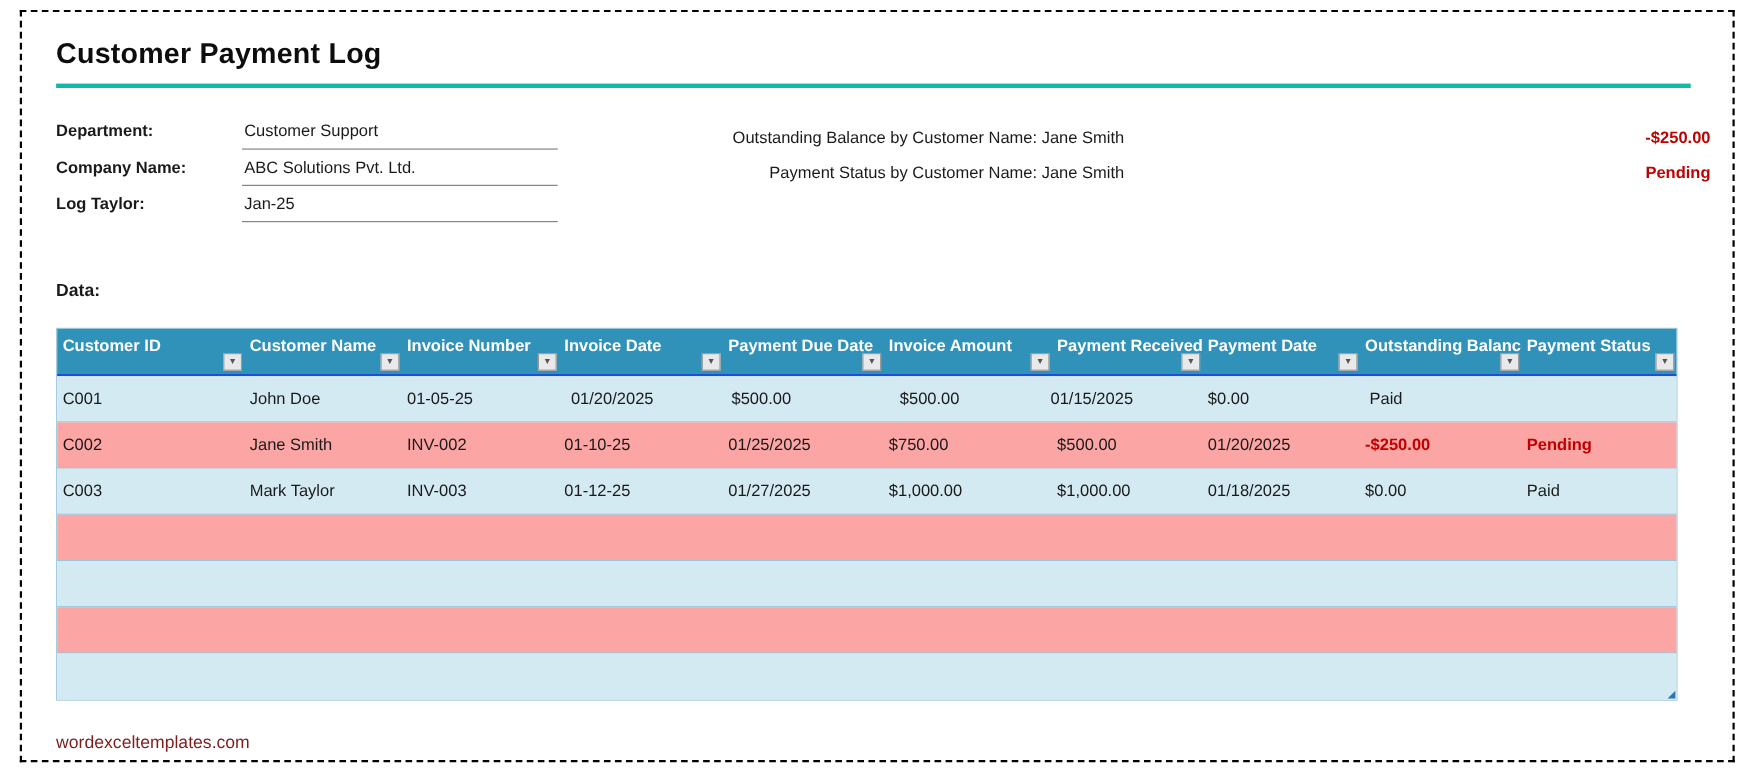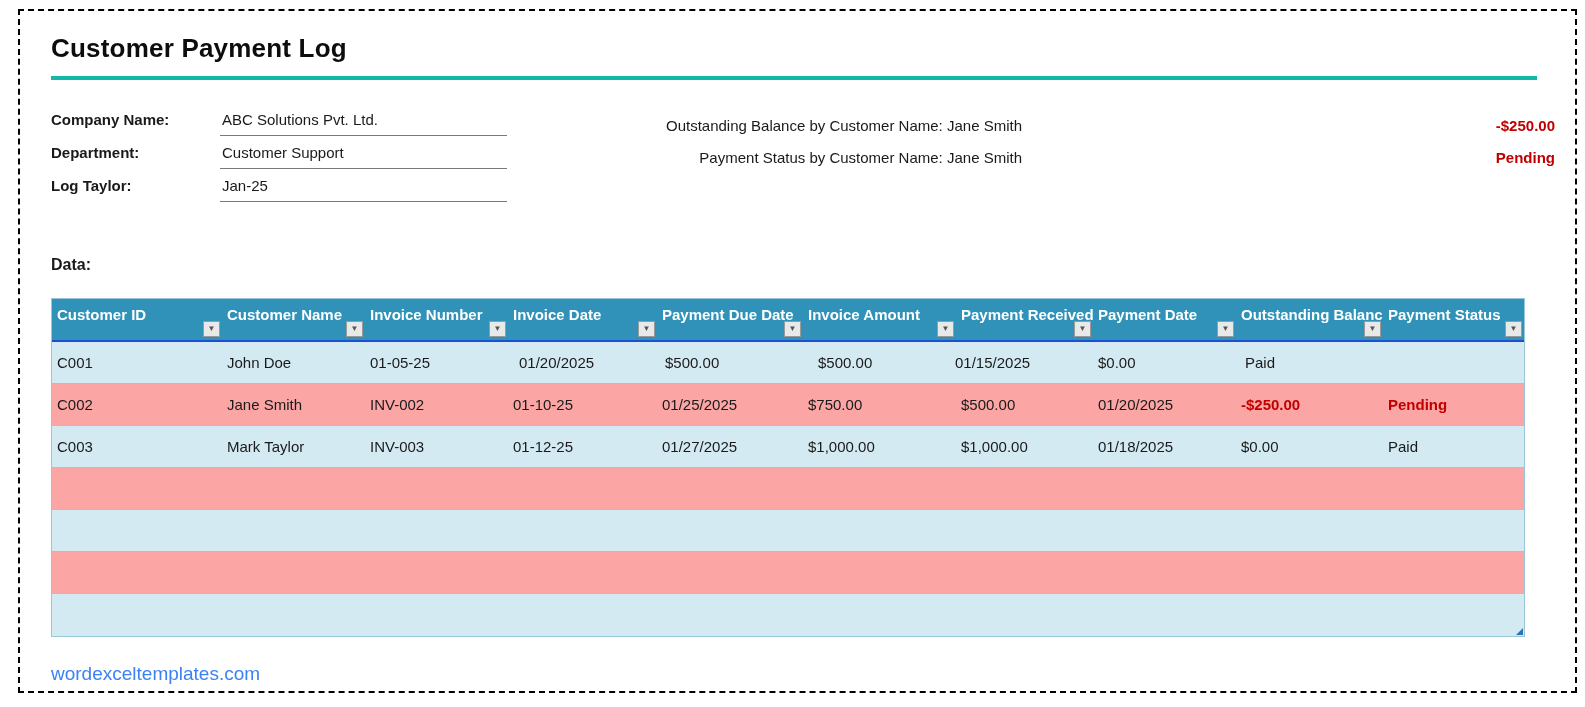--- a/index.html
+++ b/index.html
@@ -68,12 +68,12 @@
     <div class="info">
       <div class="fields">
         <div class="field-row">
+          <div class="field-label">Department:</div>
+          <div class="field-value">Customer Support</div>
+        </div>
+        <div class="field-row">
           <div class="field-label">Company Name:</div>
           <div class="field-value">ABC Solutions Pvt. Ltd.</div>
-        </div>
-        <div class="field-row">
-          <div class="field-label">Department:</div>
-          <div class="field-value">Customer Support</div>
         </div>
         <div class="field-row">
           <div class="field-label">Log Taylor:</div>

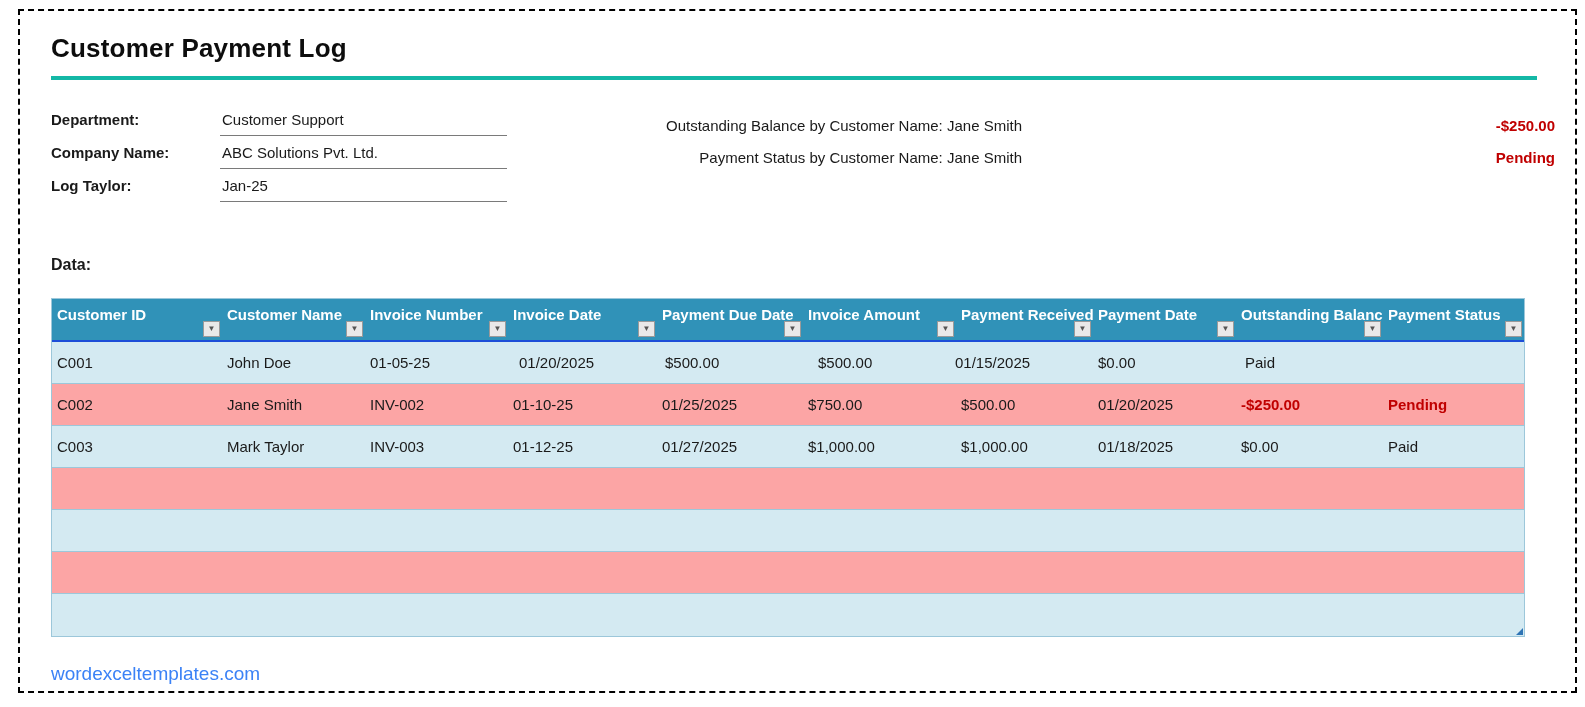--- a/index.html
+++ b/index.html
@@ -53,7 +53,7 @@
     border-left:7px solid transparent; border-bottom:7px solid #2E74B5; }
 
   
-  .footer { position:absolute; left:31px; bottom:6px; font-size:19px; color:#3b82f6;text-align:right; }
+  .footer { position:absolute; left:31px; bottom:6px; font-size:16px; color:#7f1d1d;text-align:right; }
 </style>
 </head>
 <body>

